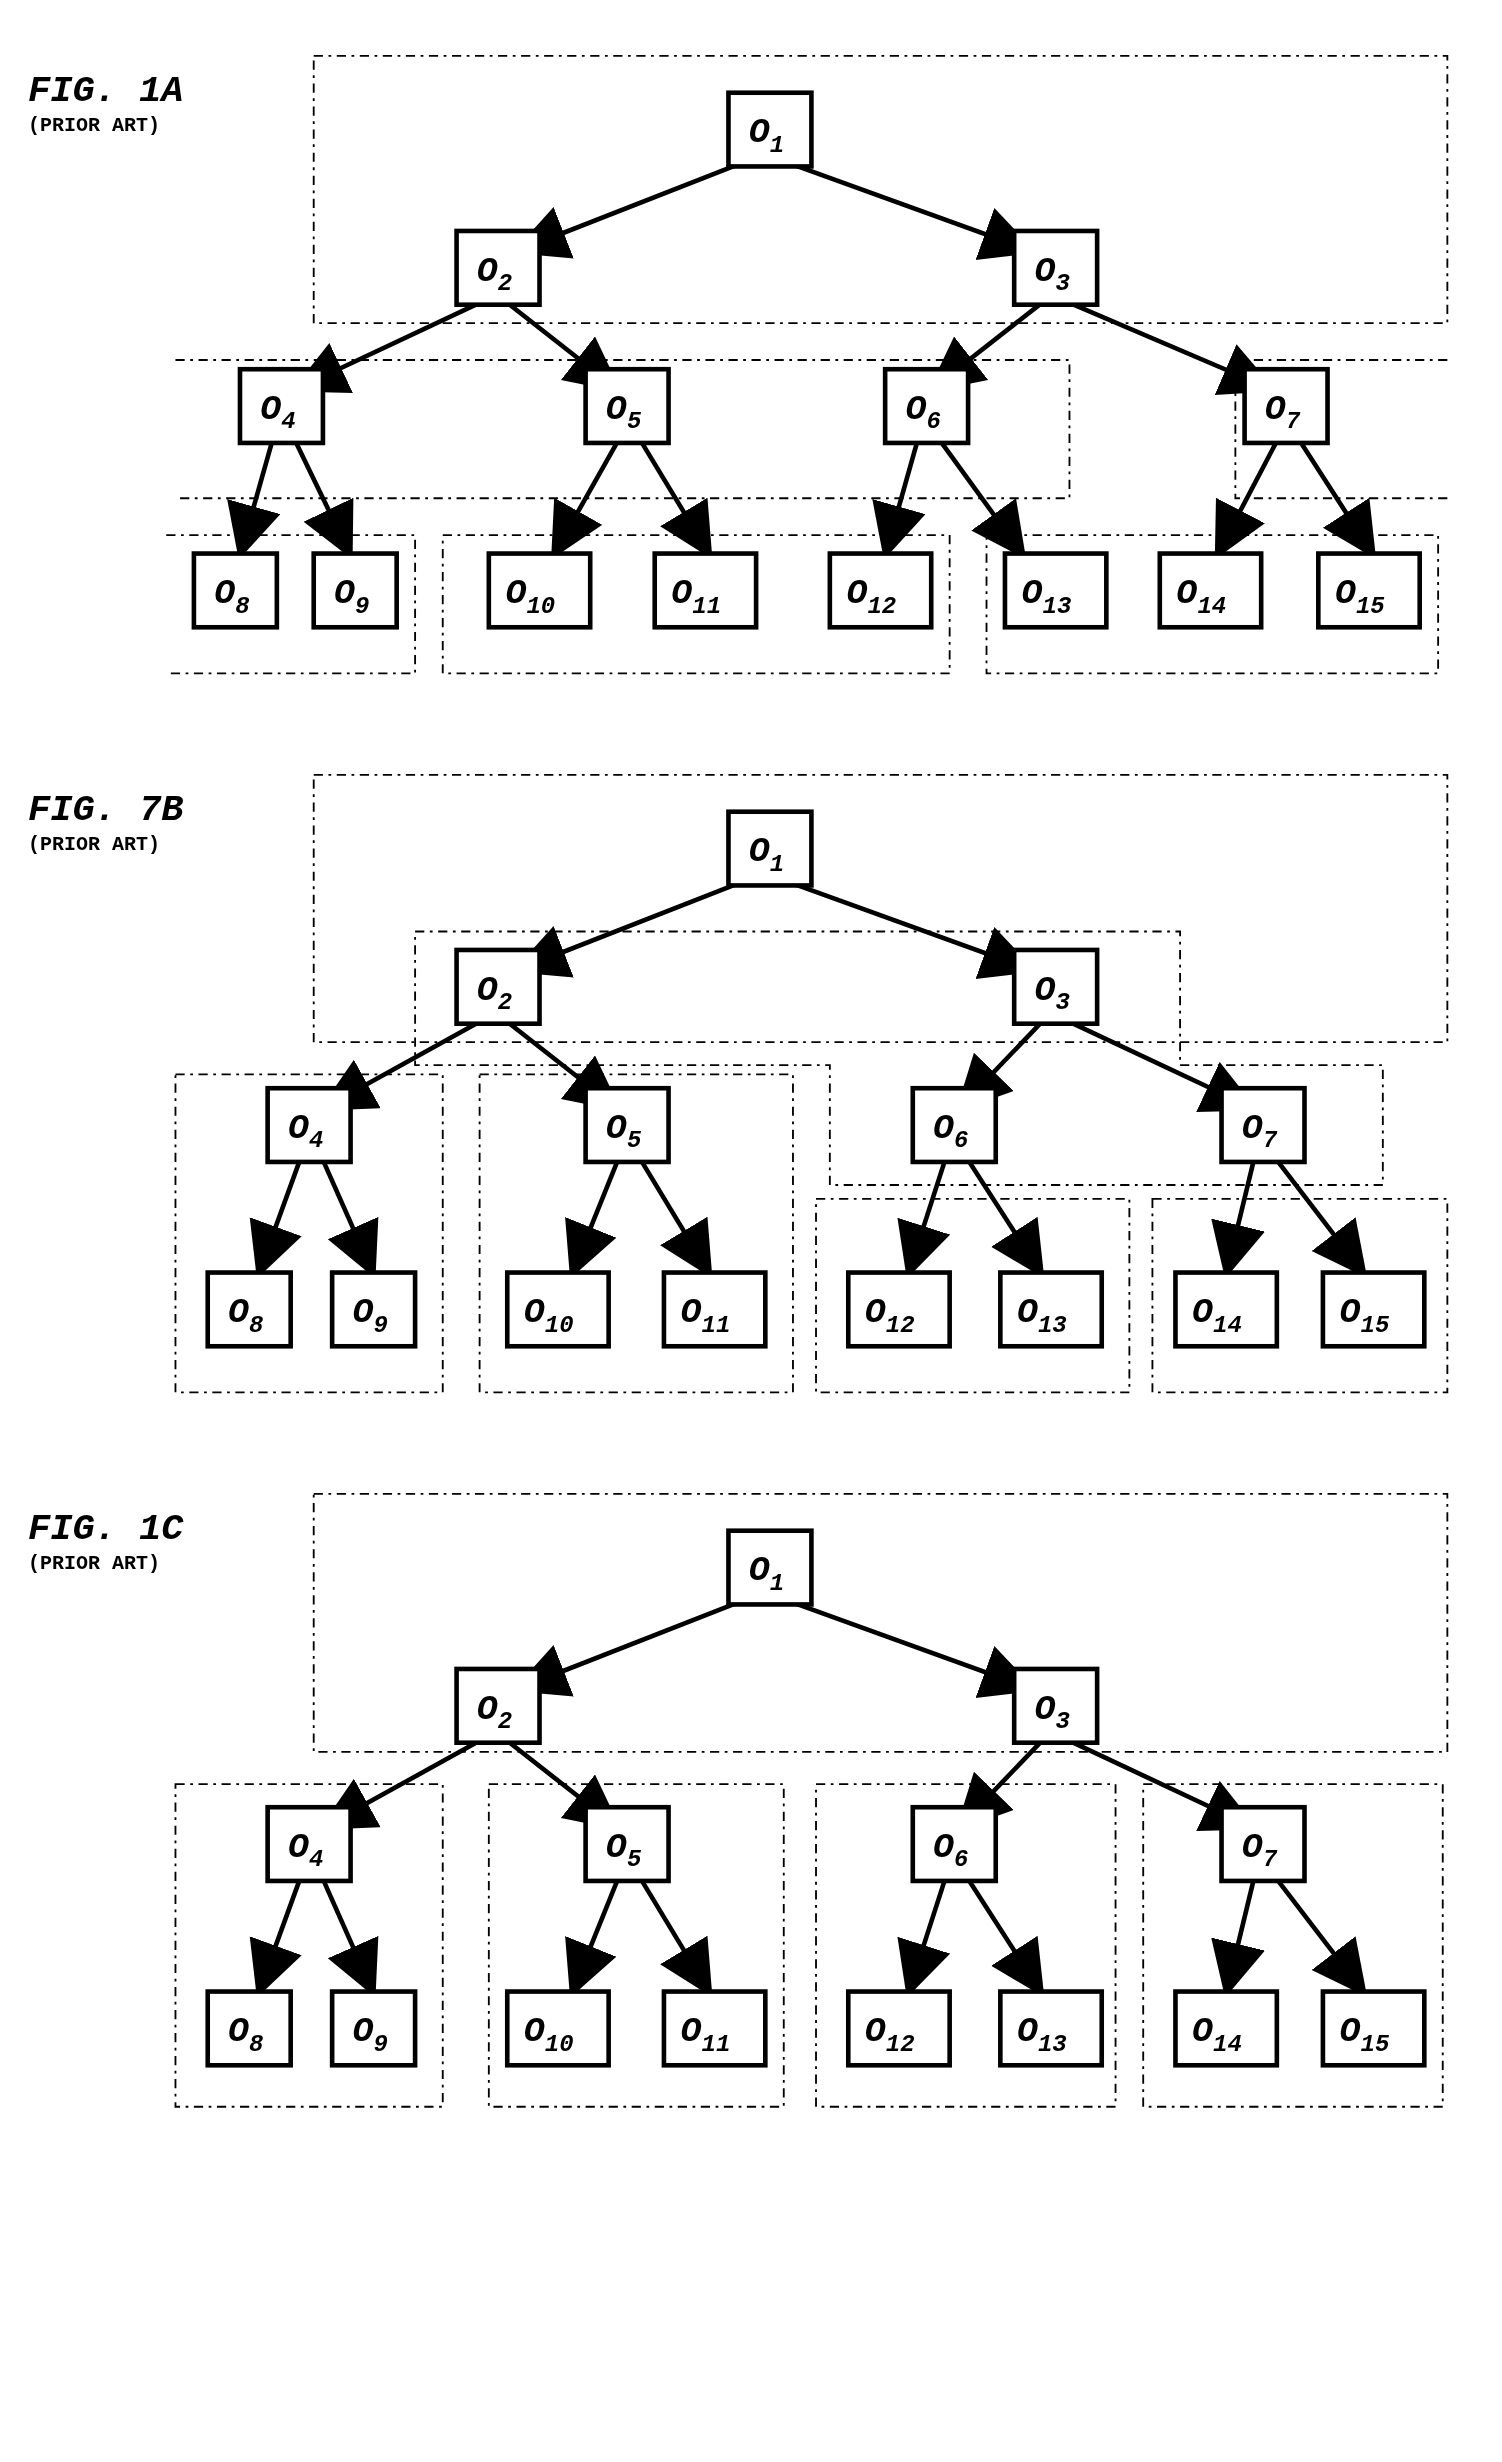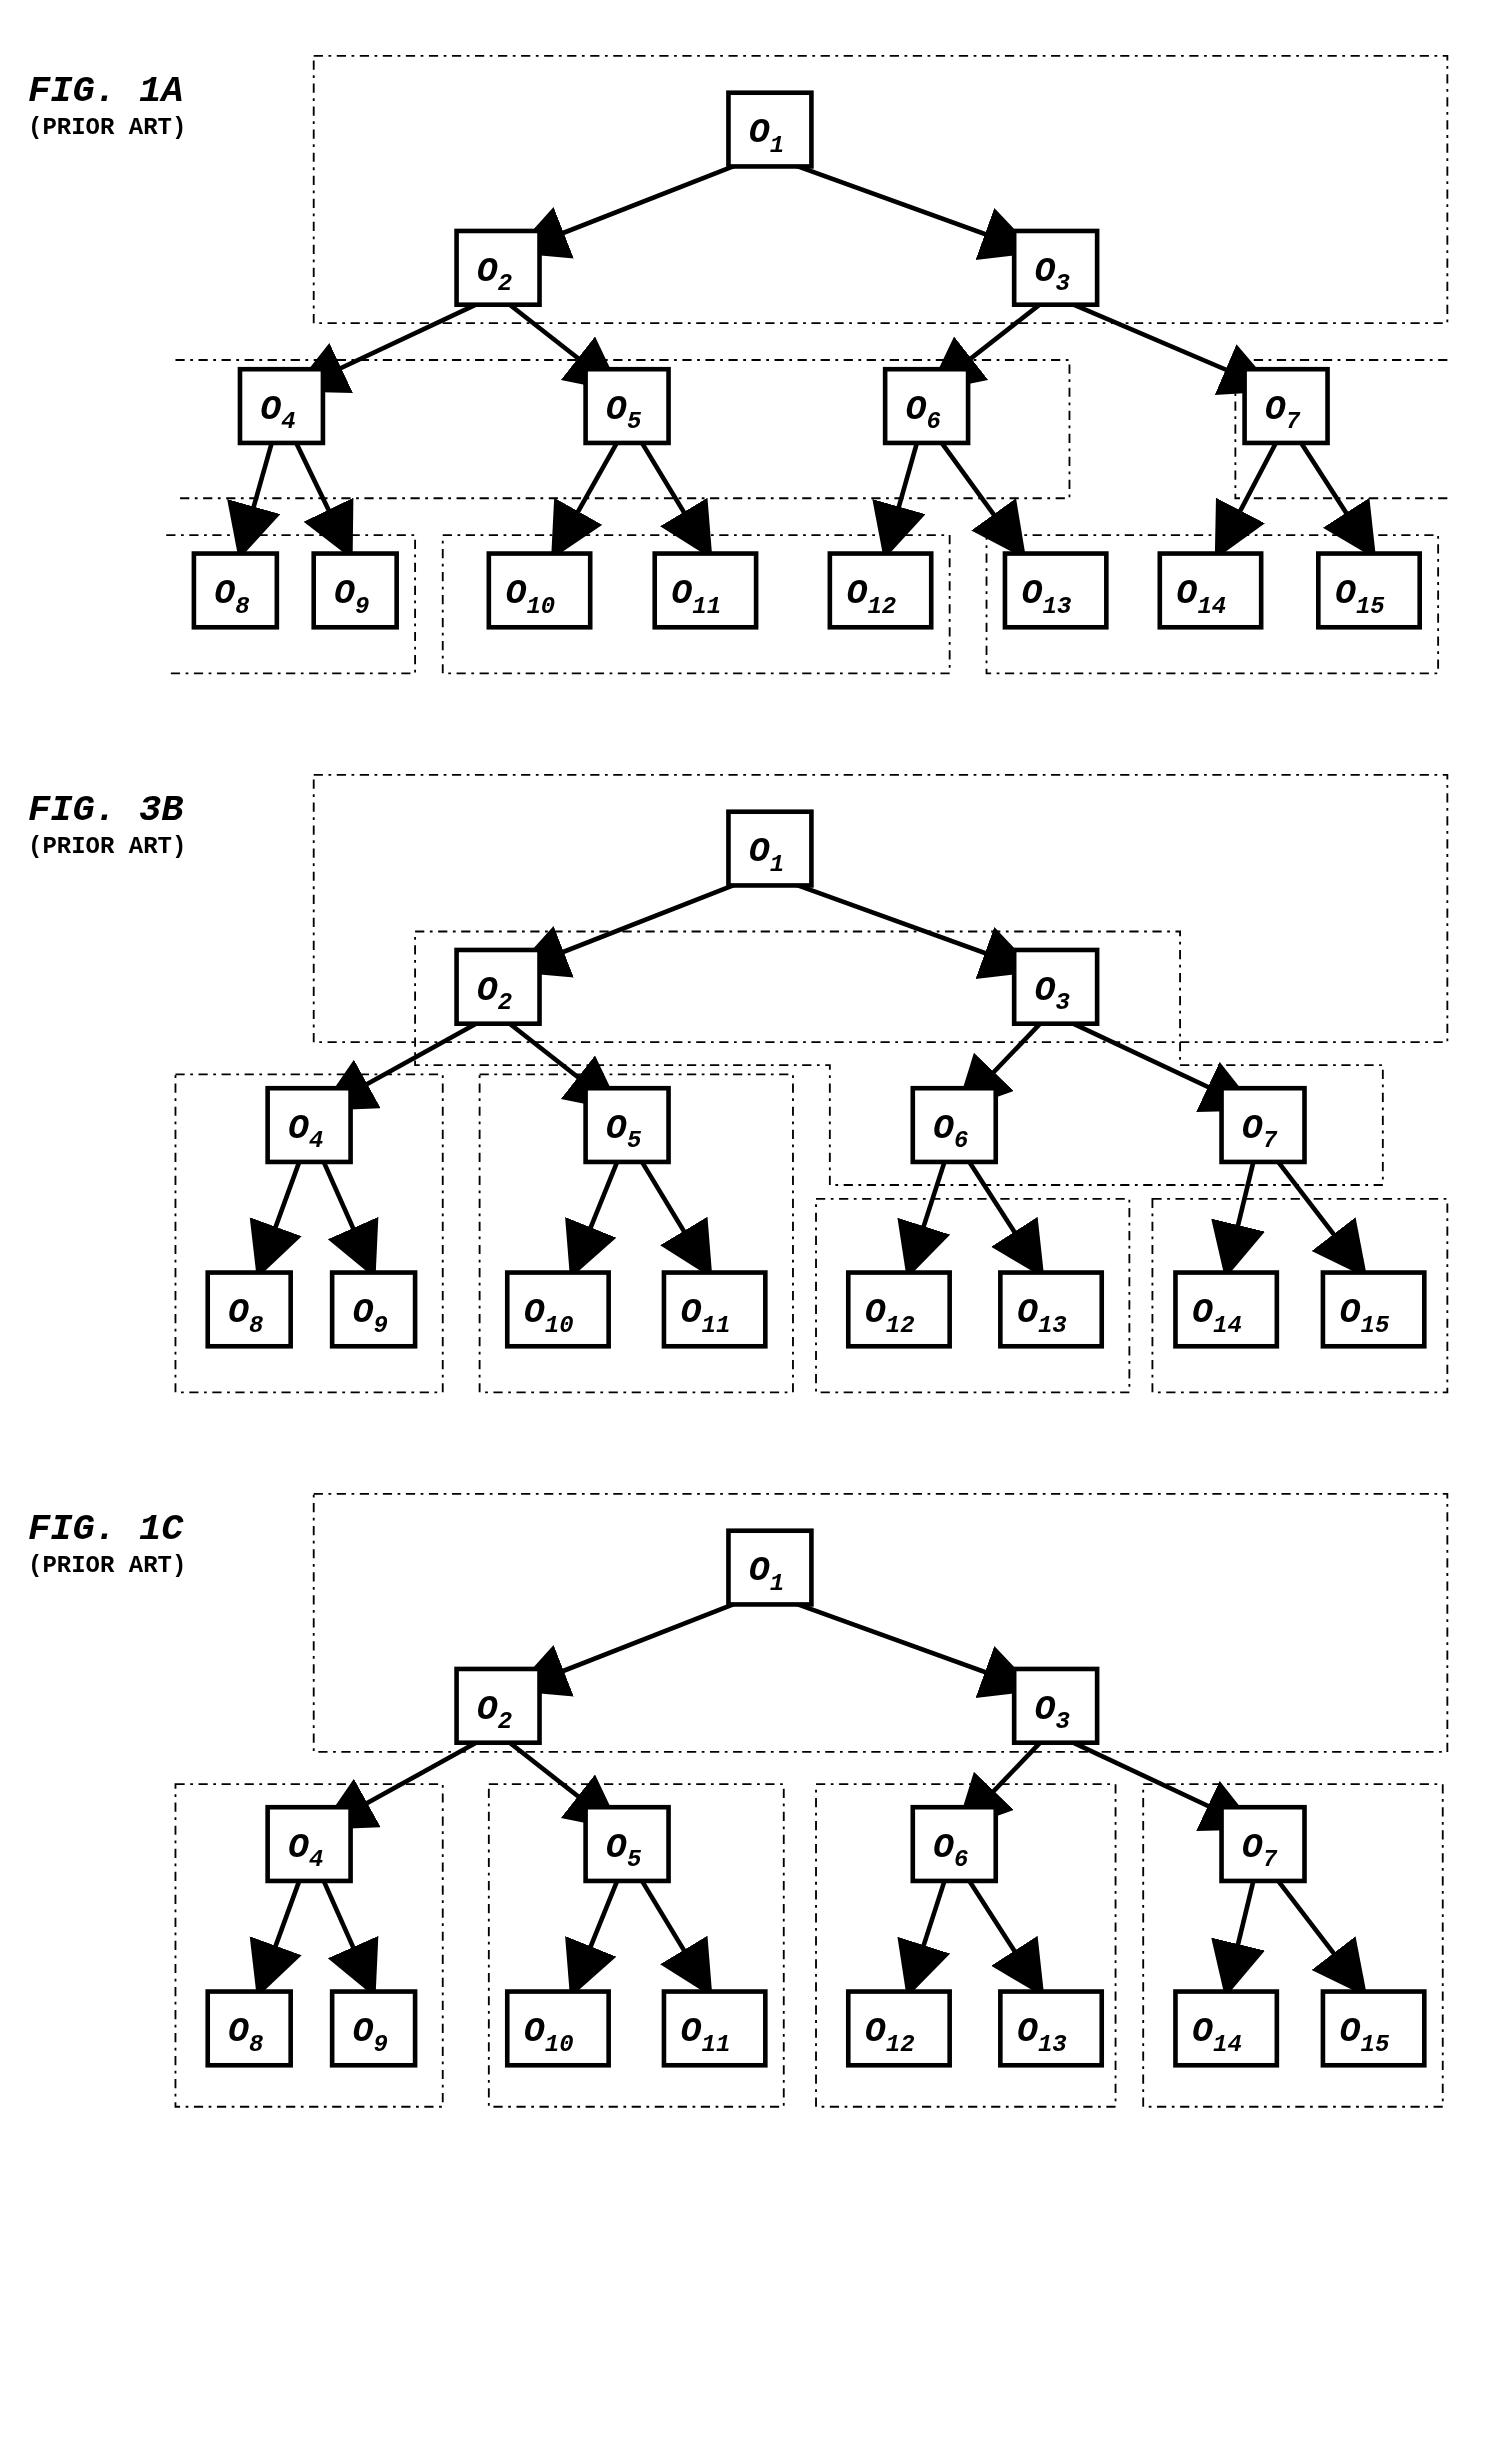--- a/index.html
+++ b/index.html
@@ -23,7 +23,7 @@
     line-height: 1.1;
   }
   .fig-sub {
-    font-size: 24px;
+    font-size: 20px;
     font-weight: bold;
     font-style: normal;
     display: block;

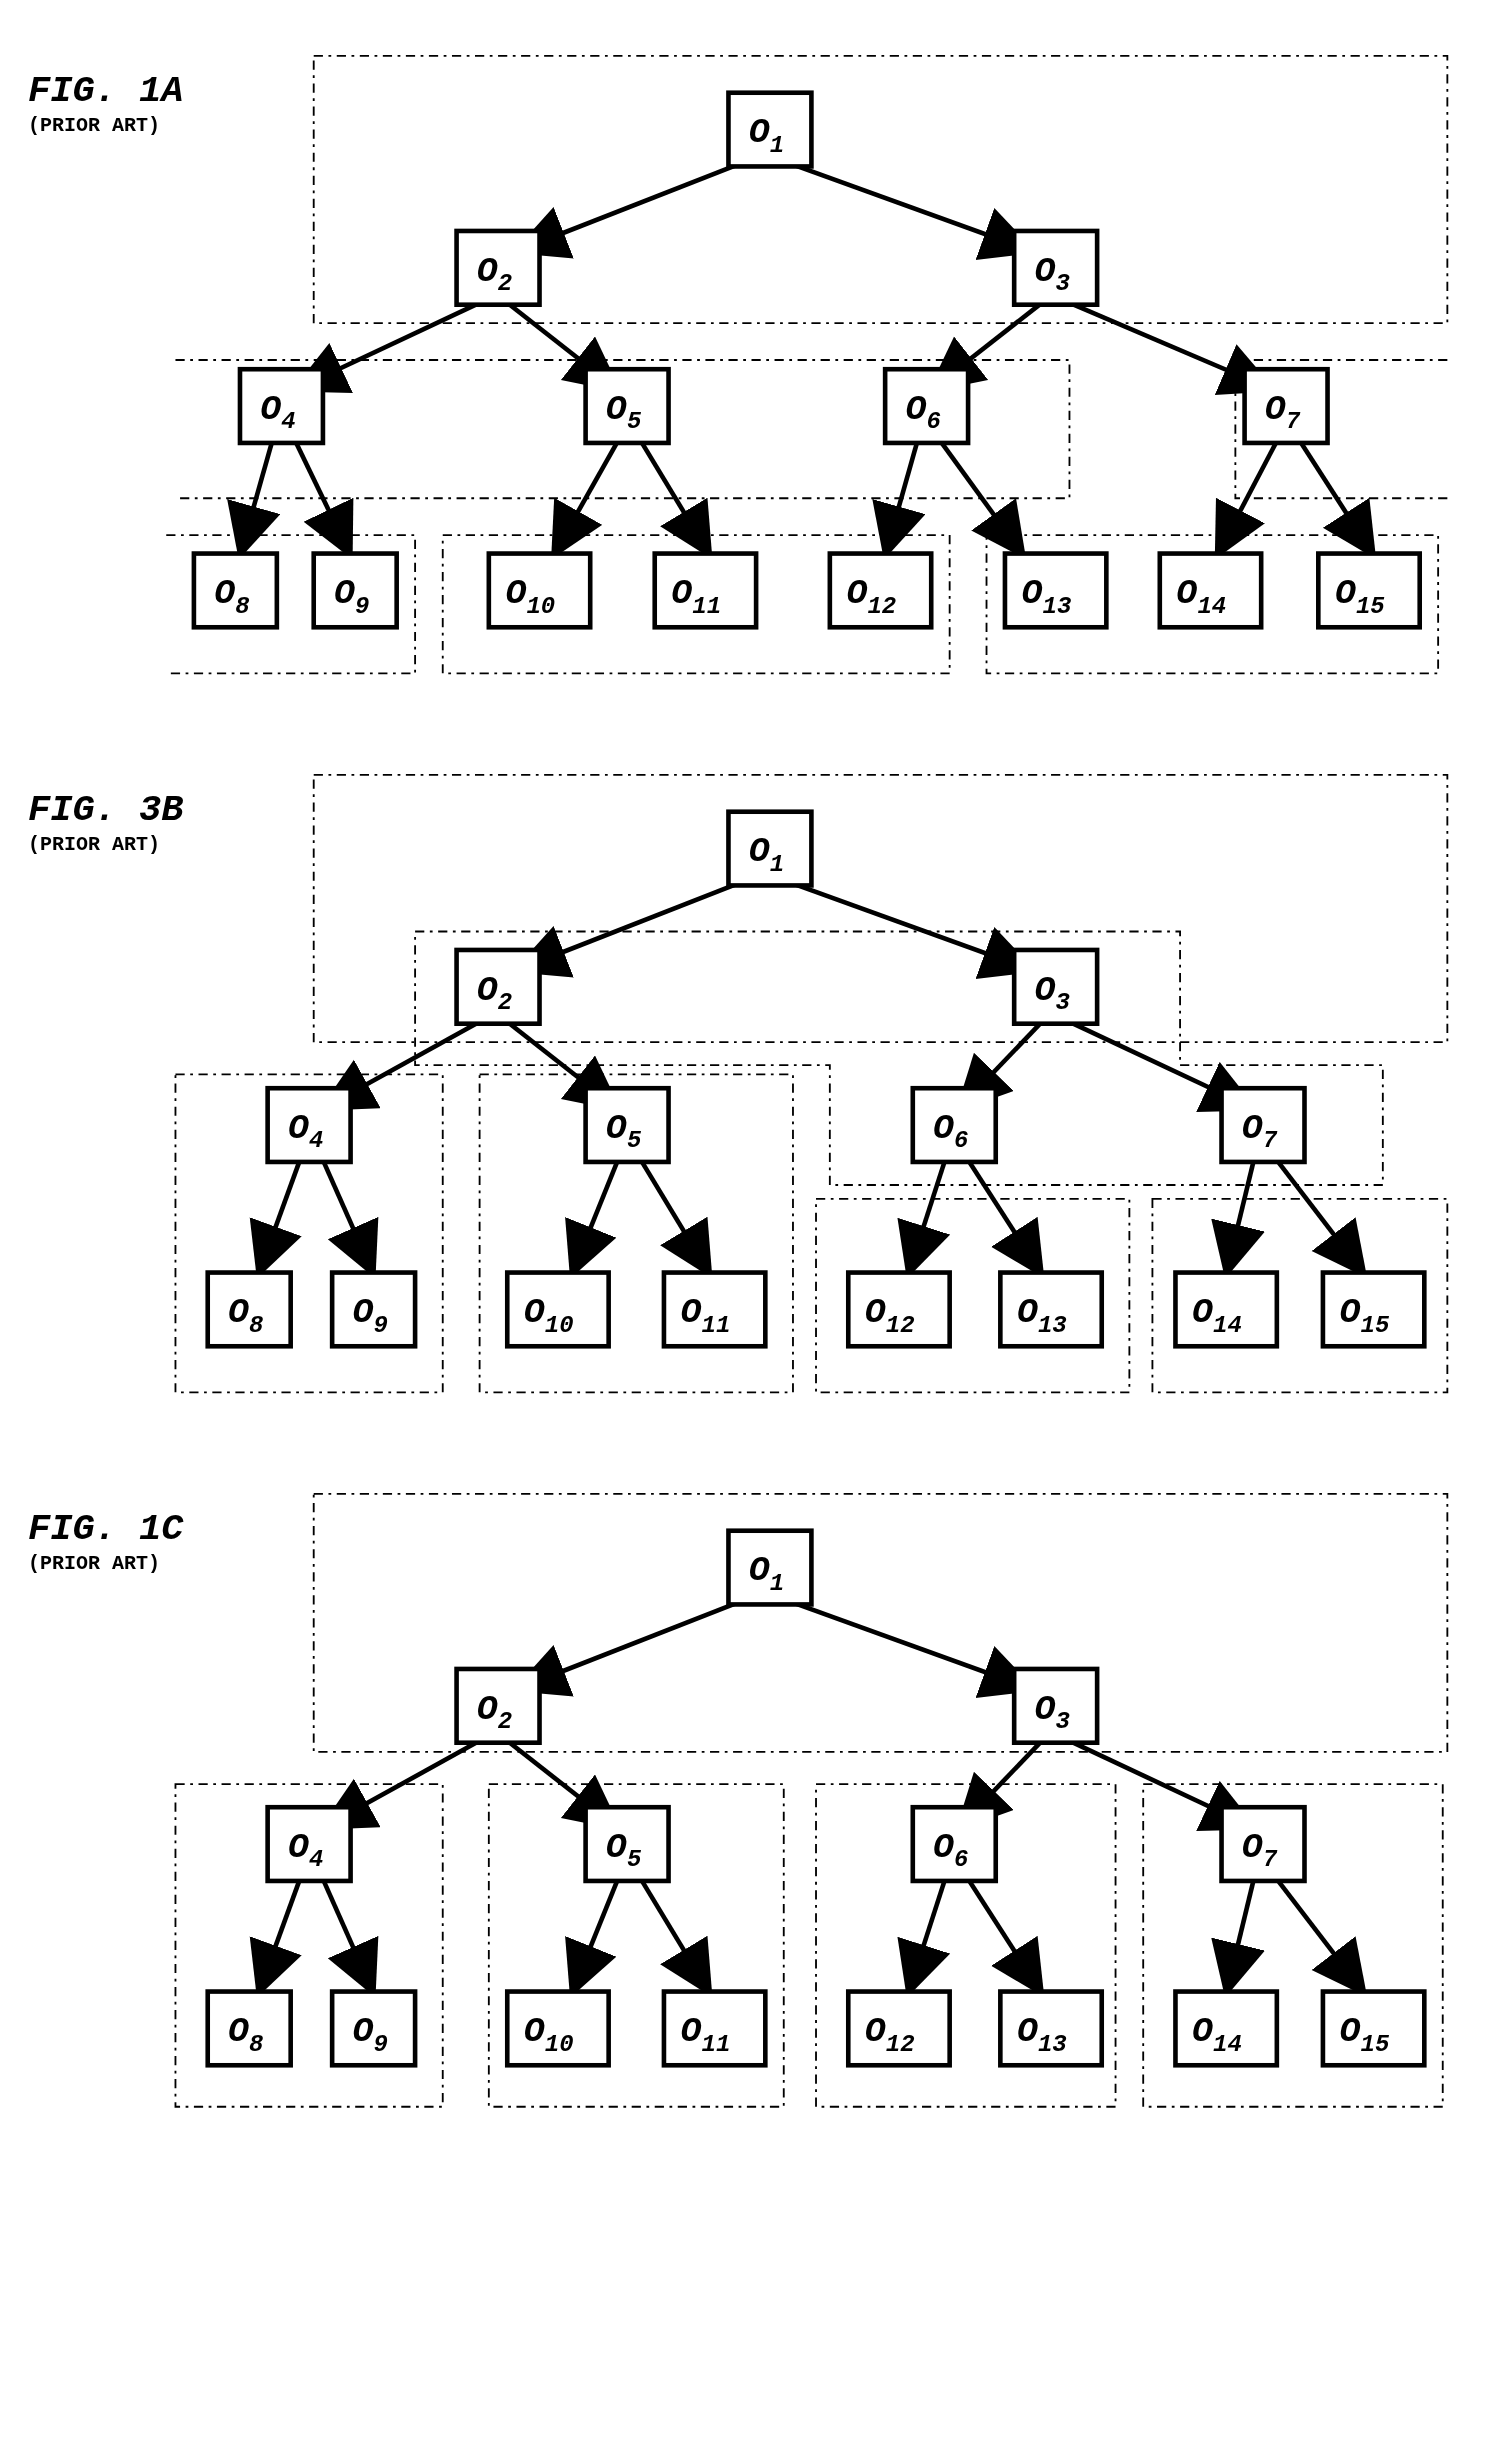--- a/index.html
+++ b/index.html
@@ -162,7 +162,7 @@
 
 <div class="figure">
   <div class="fig-title">
-    <span>FIG. 3B</span>
+    <span>FIG. 7B</span>
     <span class="fig-sub">(PRIOR ART)</span>
   </div>
   <svg width="1447" height="664" viewBox="0 0 1570 720">

